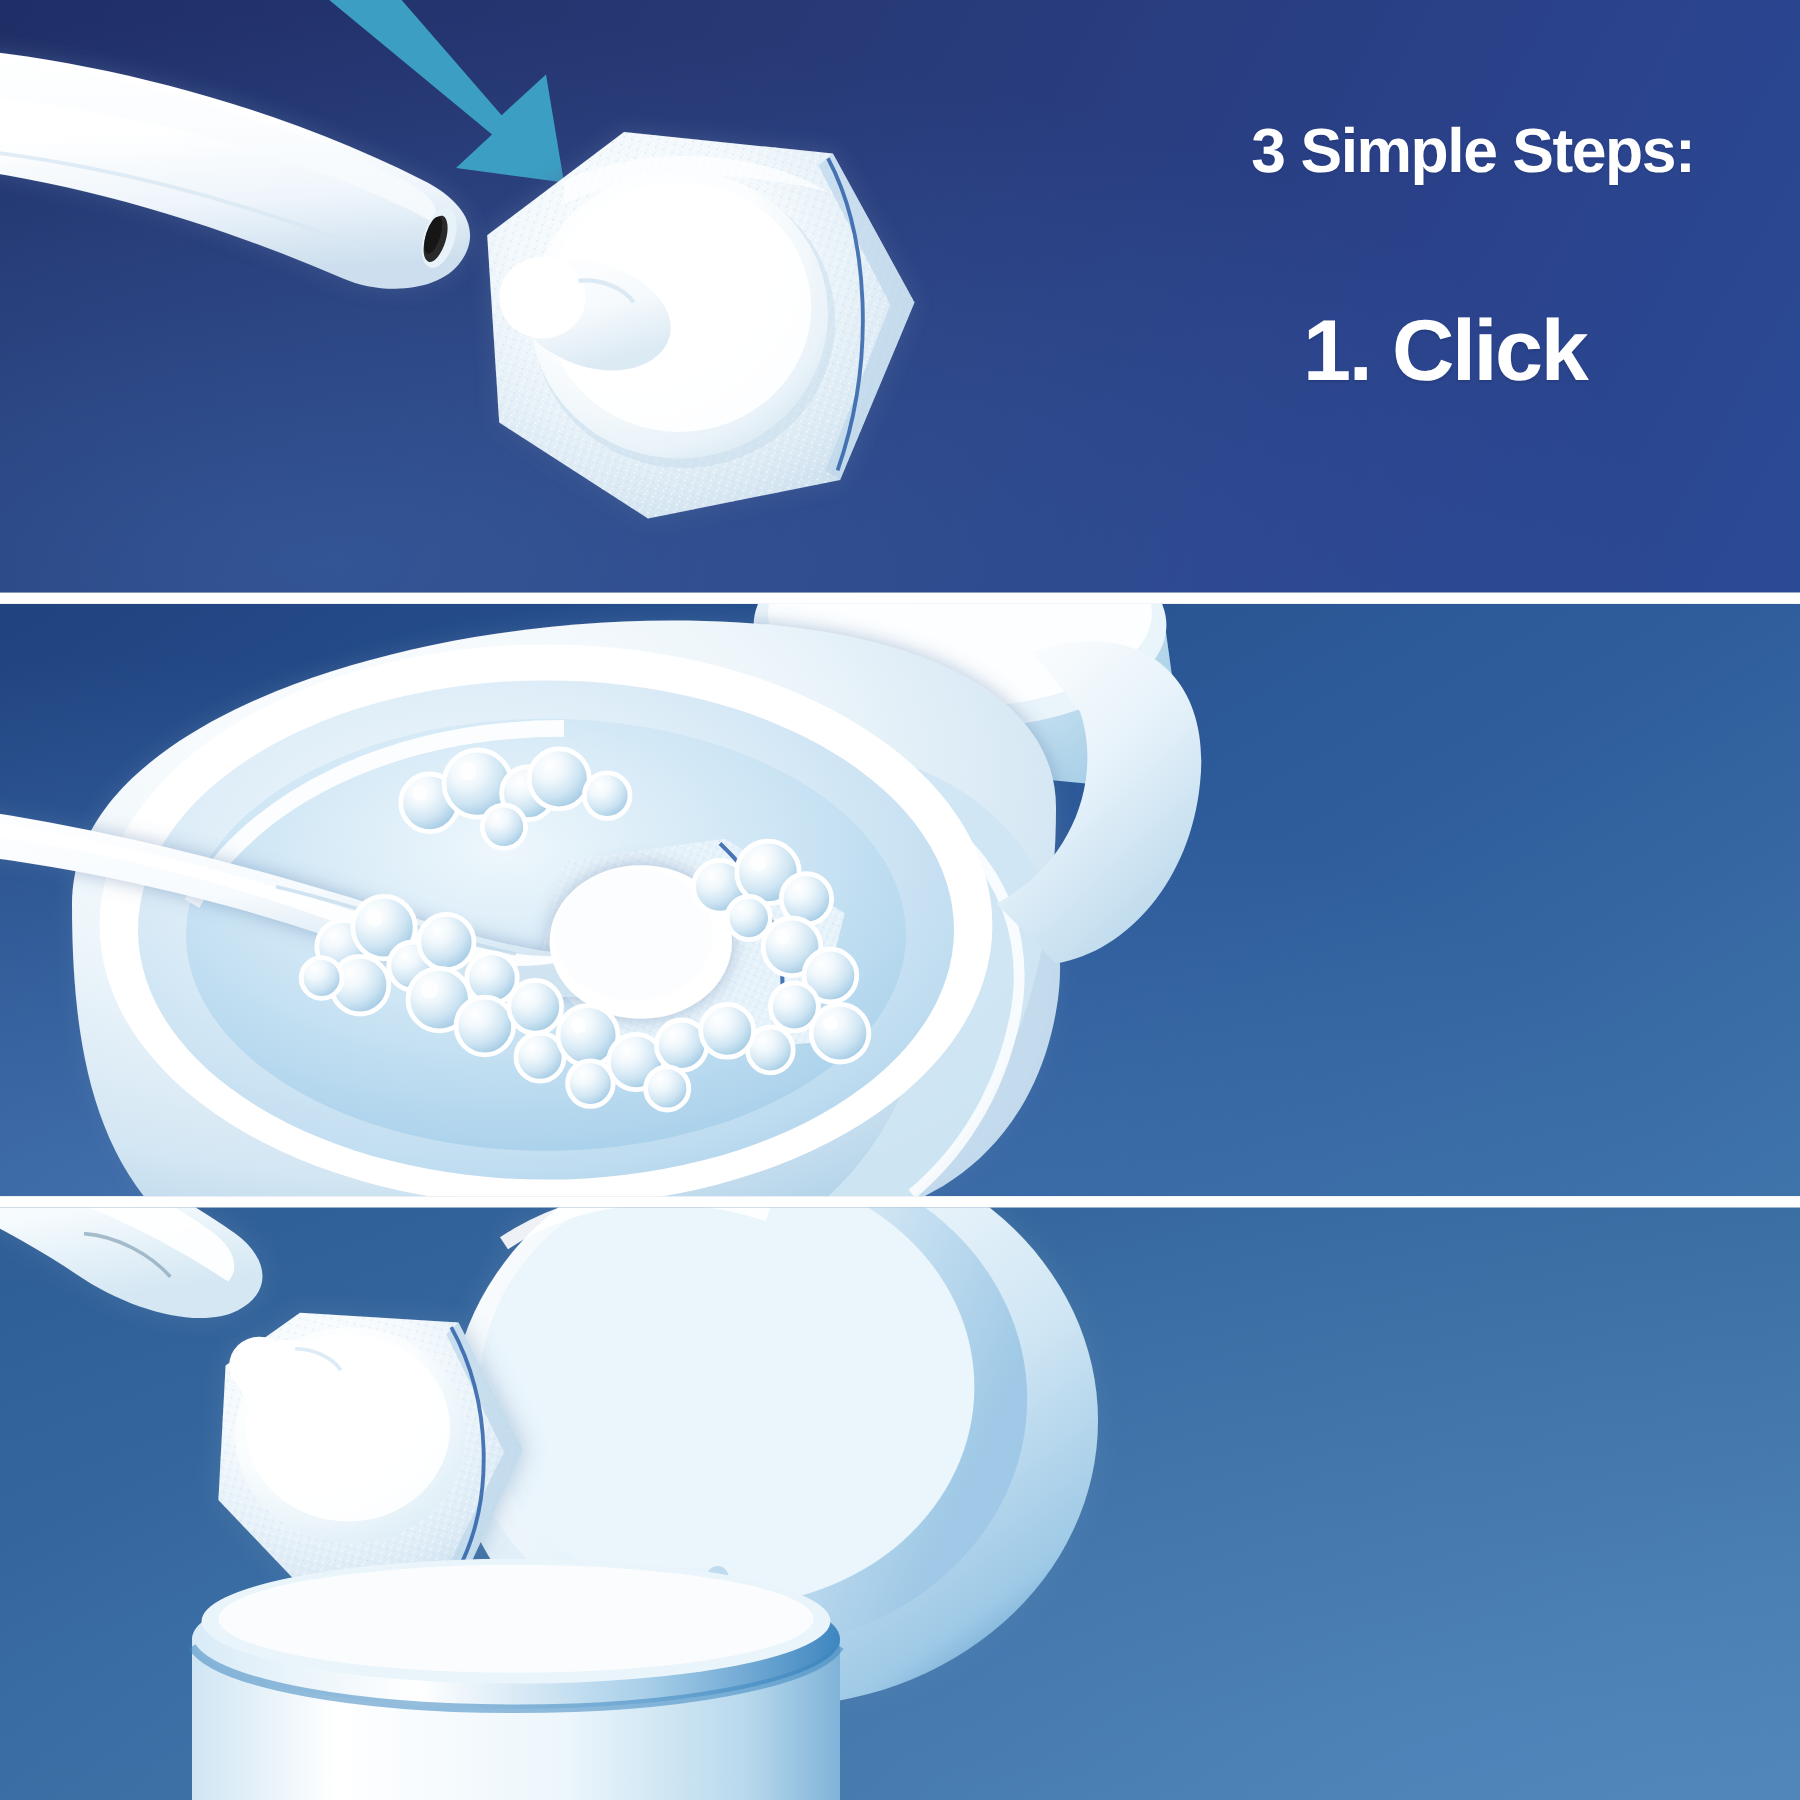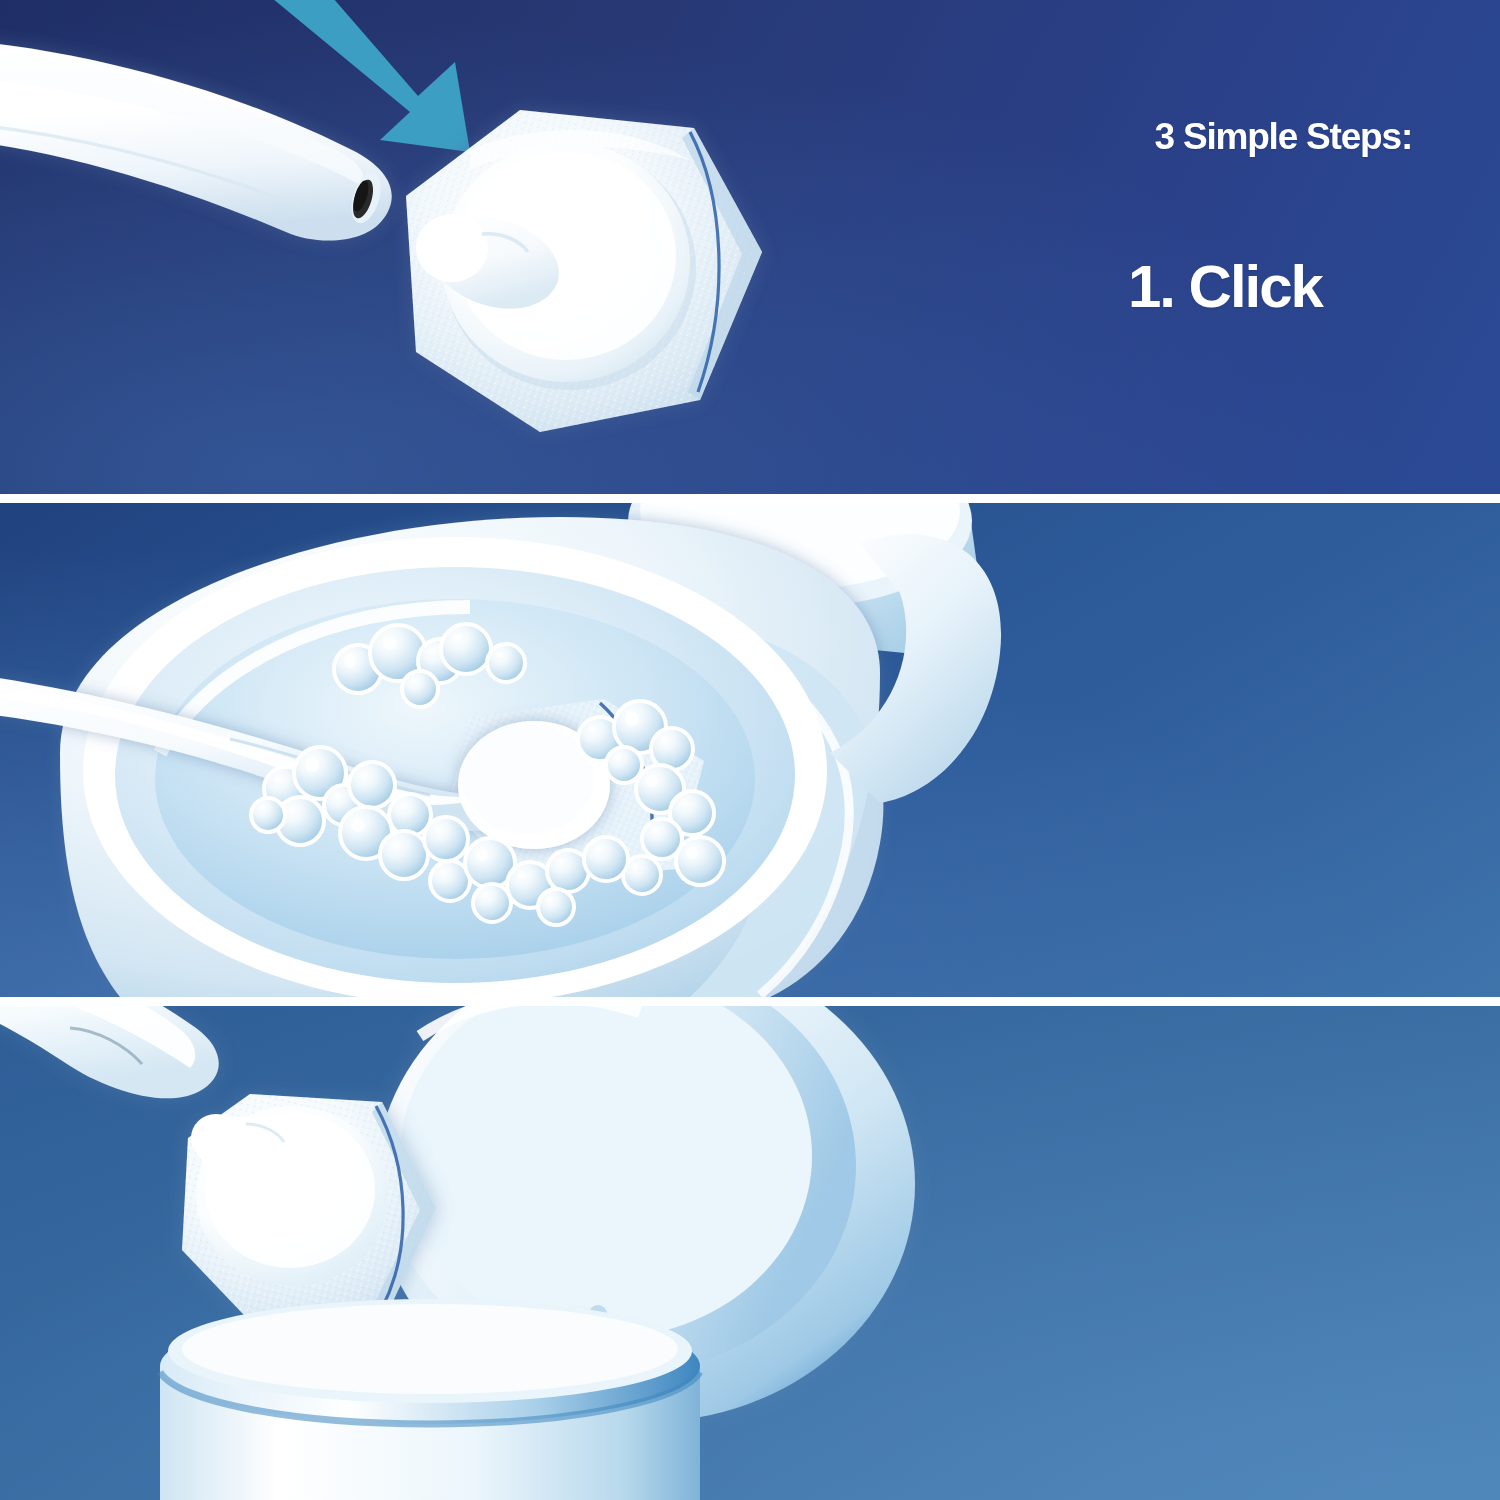--- a/index.html
+++ b/index.html
@@ -60,8 +60,8 @@
     text-shadow:0 1px 2px rgba(10,25,60,0.18);
   }
   #steps-title {
-    right:88px; top:116px;
-    font-size:37px;
+    right:88px; top:96px;
+    font-size:52px;
     letter-spacing:-1.2px;
   }
   #step-1-label { right:178px; top:252px;  font-size:60px; letter-spacing:-2px; }

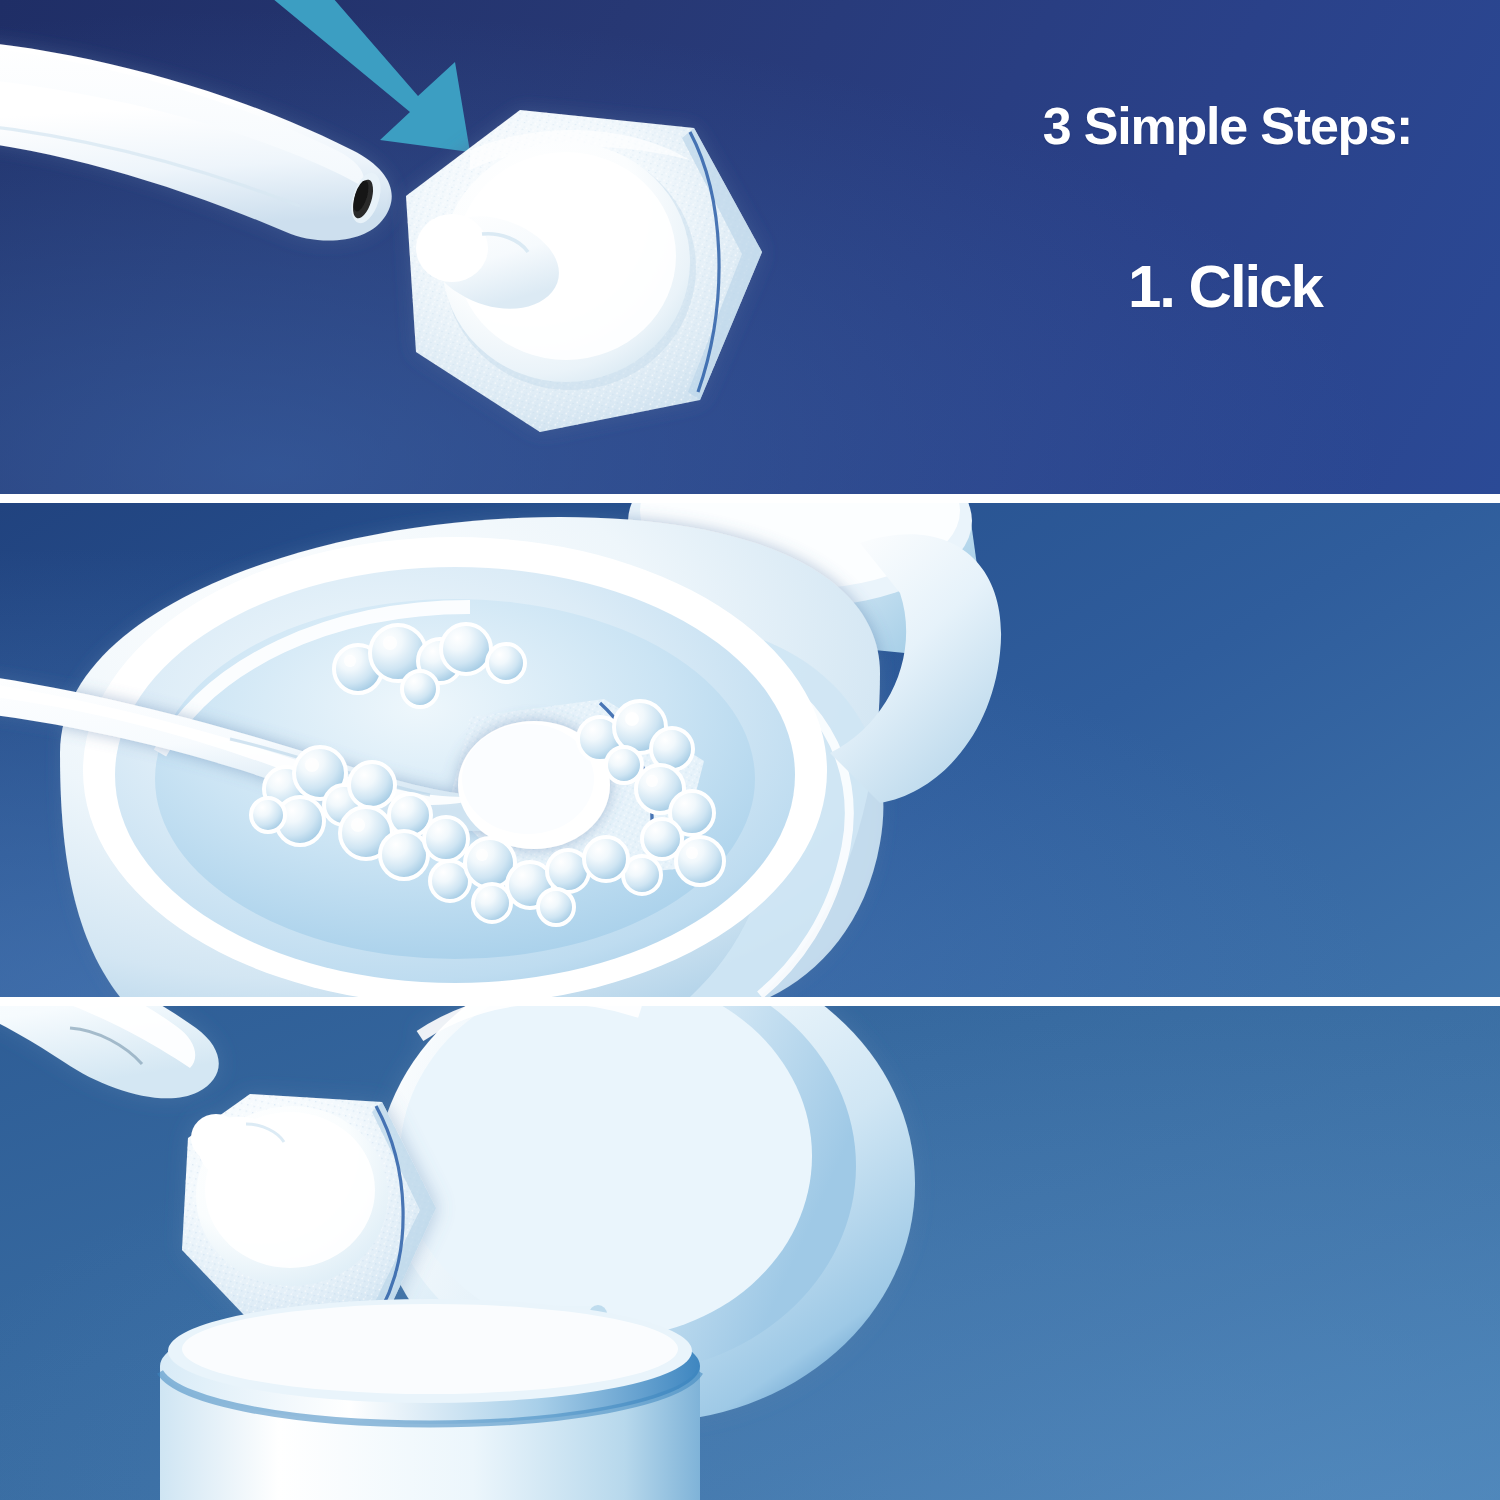--- a/index.html
+++ b/index.html
@@ -64,7 +64,7 @@
     font-size:52px;
     letter-spacing:-1.2px;
   }
-  #step-1-label { right:178px; top:252px;  font-size:60px; letter-spacing:-2px; }
+  #step-1-label { right:178px; top:252px;  font-size:72px; letter-spacing:-2px; }
 
   
   .art { position:absolute; inset:0; z-index:10; }

